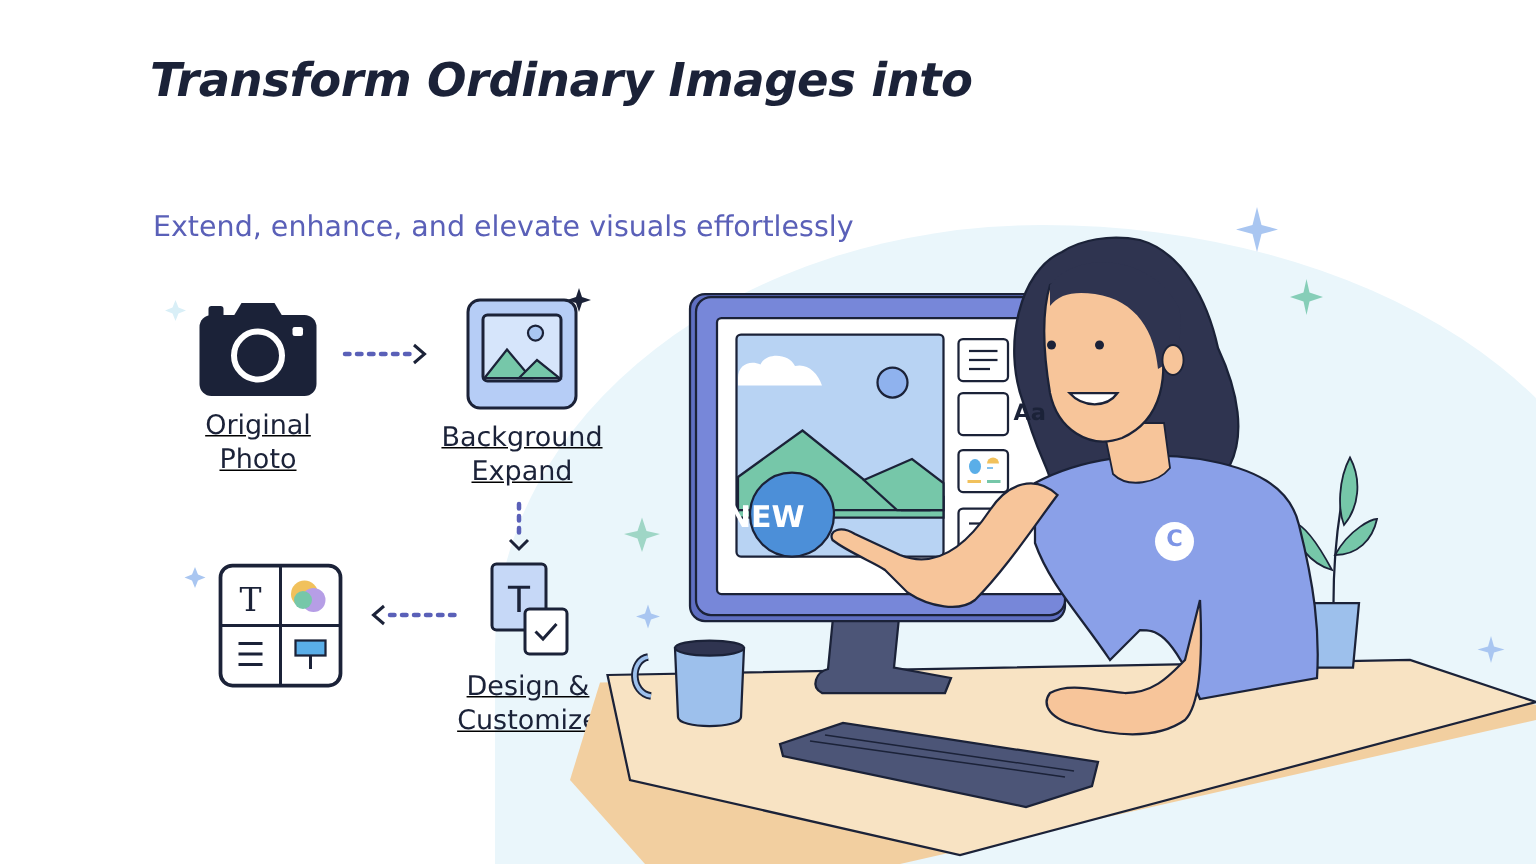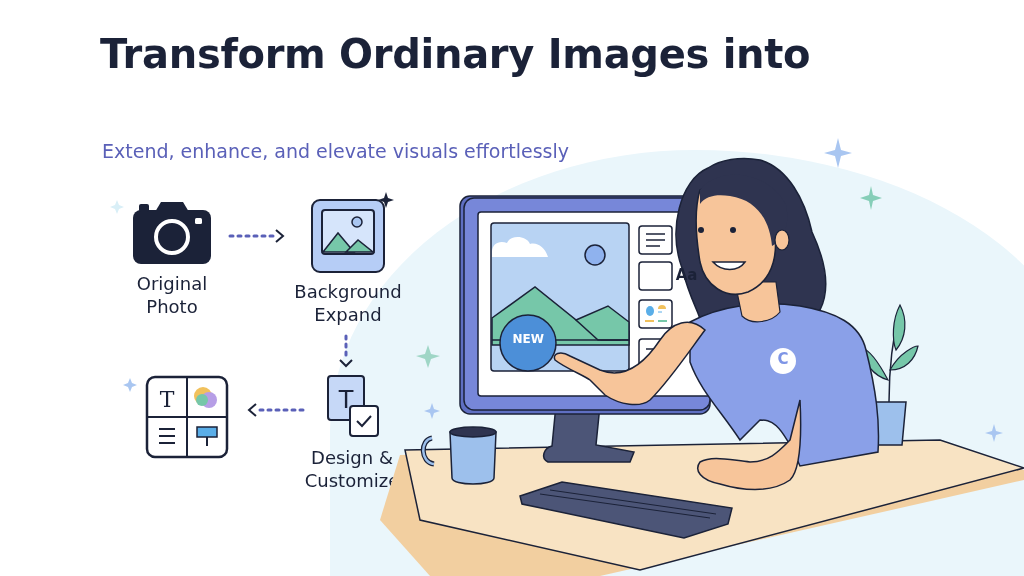--- a/index.html
+++ b/index.html
@@ -14,8 +14,9 @@
   }
   .headline {
     position:absolute; left:100px; top:32px; margin:0;
-    font-size:40px; line-height:44px; font-weight:bold; color:#1b2238;
+    font-size:31px; line-height:44px; font-weight:bold; color:#1b2238;
     letter-spacing:-0.3px;
+    font-style:italic;
   }
   .headline span { display:block; }
   .subhead {

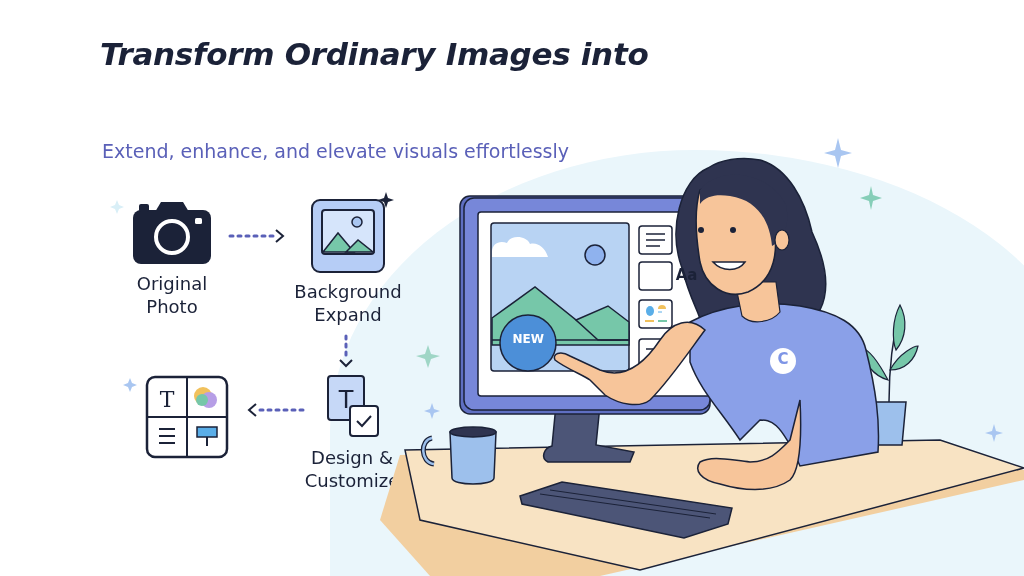--- a/index.html
+++ b/index.html
@@ -23,7 +23,7 @@
     position:absolute; left:102px; top:140px; margin:0;
     font-size:19px; color:#5a60b8;text-align:right;
   }
-  .step { position:absolute; text-align:center; }
+  .step { position:absolute; text-align:center;text-decoration:underline; }
   .step-label {
     font-size:18px; line-height:23px; color:#1b2238; margin-top:6px;
   }

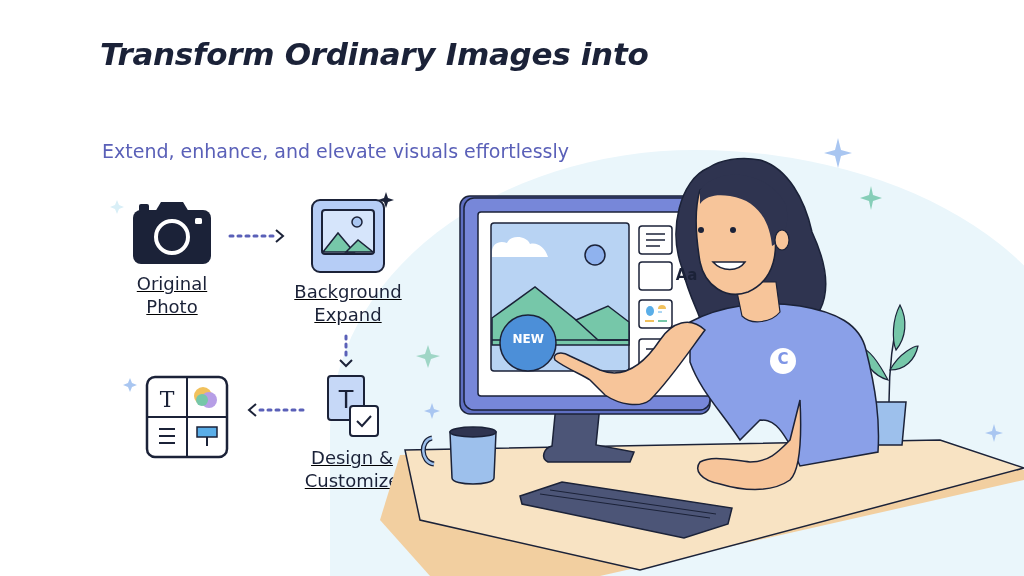--- a/index.html
+++ b/index.html
@@ -225,7 +225,7 @@
     </g>
   </svg>
 
-  <div style="position:absolute; left:496px; top:332px; width:48px; text-align:right; font-size:12px; font-weight:bold; color:#fff;">NEW</div>
+  <div style="position:absolute; left:484px; top:332px; width:48px; text-align:right; font-size:20px; font-weight:bold; color:#fff;">NEW</div>
   <div style="position:absolute; left:670px; top:266px; width:33px; text-align:center; font-size:15px; font-weight:bold; color:#1b2238;">Aa</div>
   <div style="position:absolute; left:770px; top:350px; width:26px; text-align:center; font-size:15px; font-weight:bold; color:#7e95e6;">C</div>
 </div>

